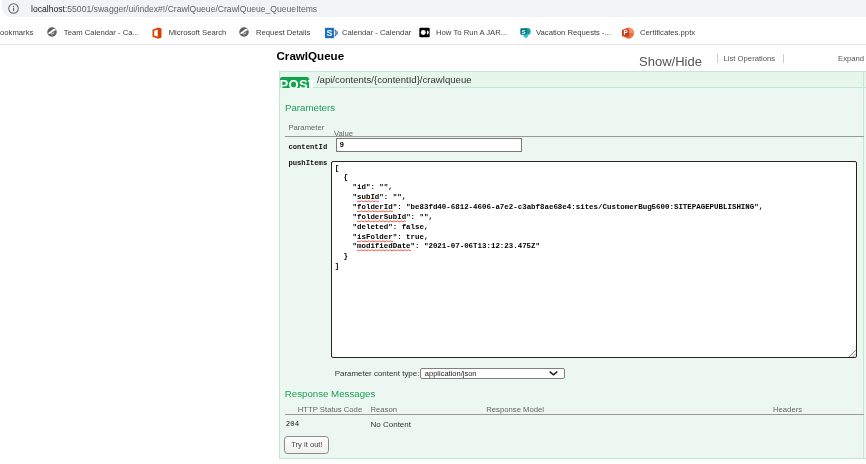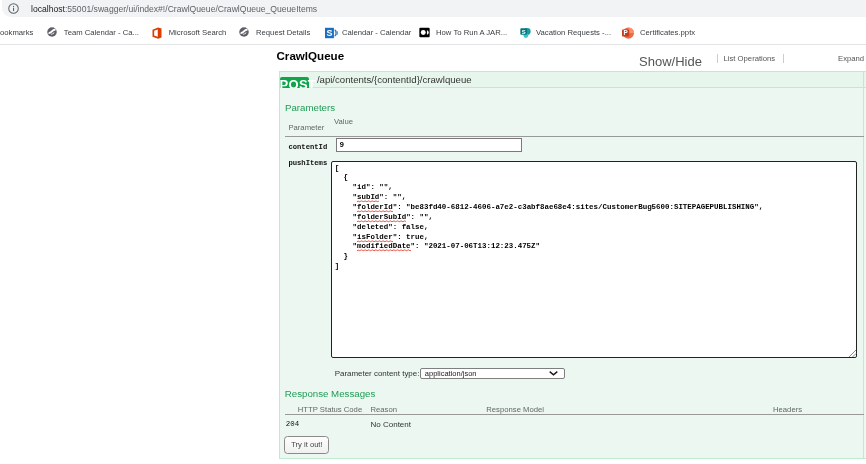--- a/index.html
+++ b/index.html
@@ -96,7 +96,7 @@
 <div class="abs grn" style="left:285px; top:102px; font-size:9.7px;">Parameters</div>
 
 <div class="abs hdr" style="left:288.4px; top:122.7px;">Parameter</div>
-<div class="abs hdr" style="left:334px; top:117px;">Value</div>
+<div class="abs hdr" style="left:334px; top:129px;">Value</div>
 <div class="abs" style="left:285px; top:135.7px; width:578.5px; height:1.2px; background:#999;"></div>
 
 <div class="abs mono" style="left:288.4px; top:142.5px; font-size:7.2px; font-weight:bold; color:#111;">contentId</div>

